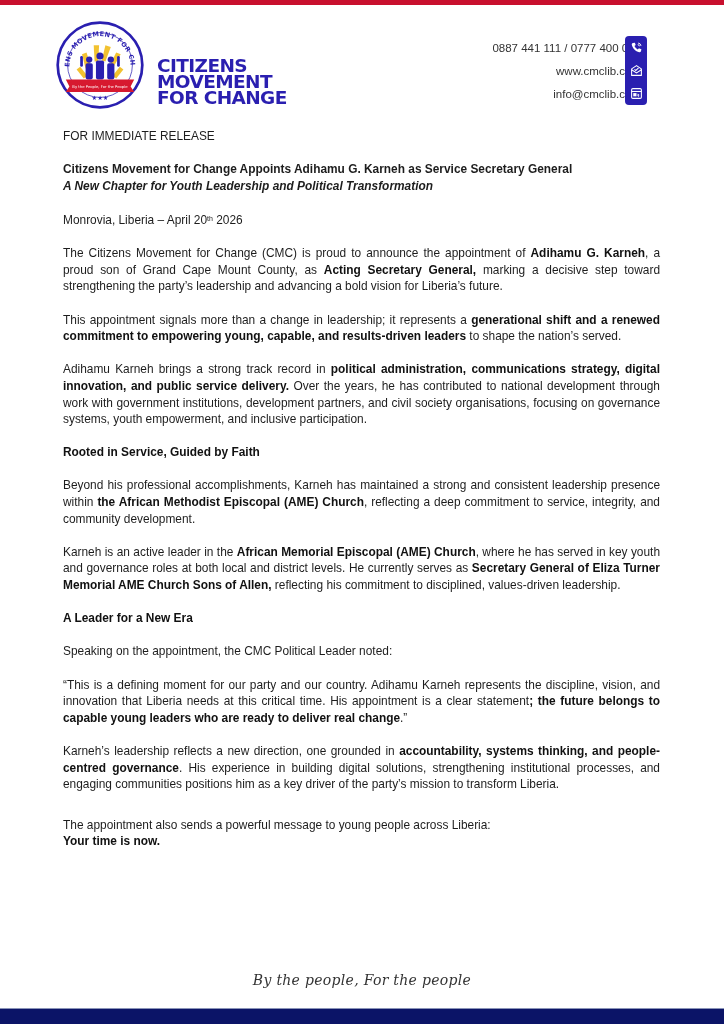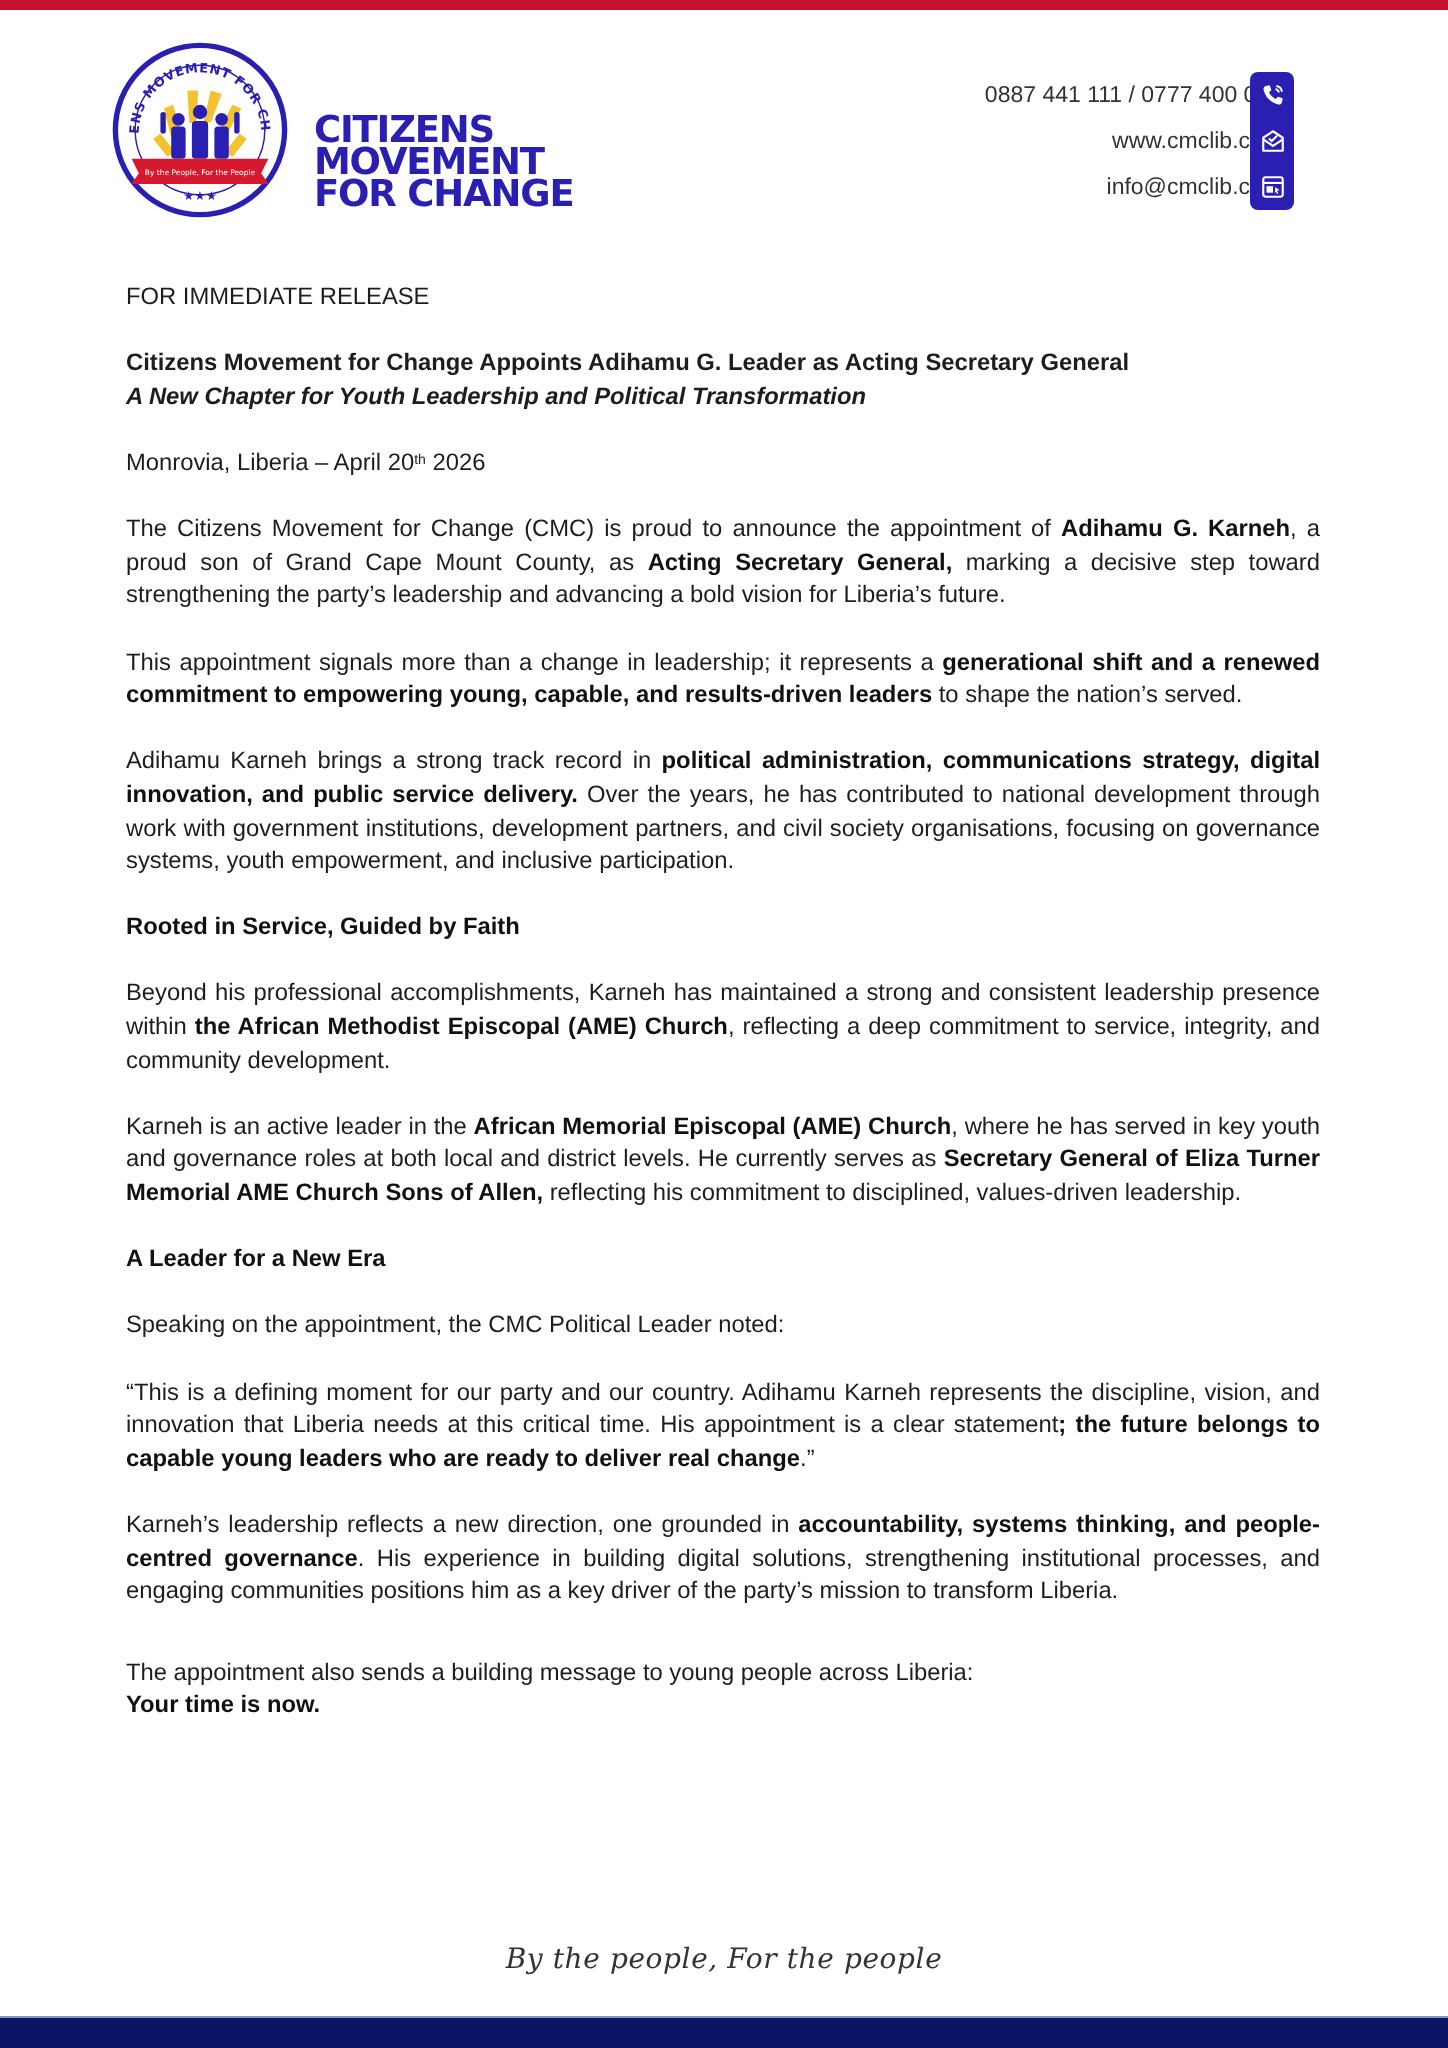--- a/index.html
+++ b/index.html
@@ -23,7 +23,7 @@
   .icon-panel svg { width: 13px; height: 13px; display: block; }
 
   
-  .doc { position: absolute; left: 63px; top: 140px; width: 597px; font-size: 11.9px; line-height: 16.6px; }
+  .doc { position: absolute; left: 63px; top: 128px; width: 597px; font-size: 11.9px; line-height: 16.6px; }
   .doc p { margin: 0 0 16.6px 0; text-align: justify; }
   .doc b { font-weight: bold; color: #111; }
   .doc .h { font-weight: bold; color: #111; margin-bottom: 16.6px; }

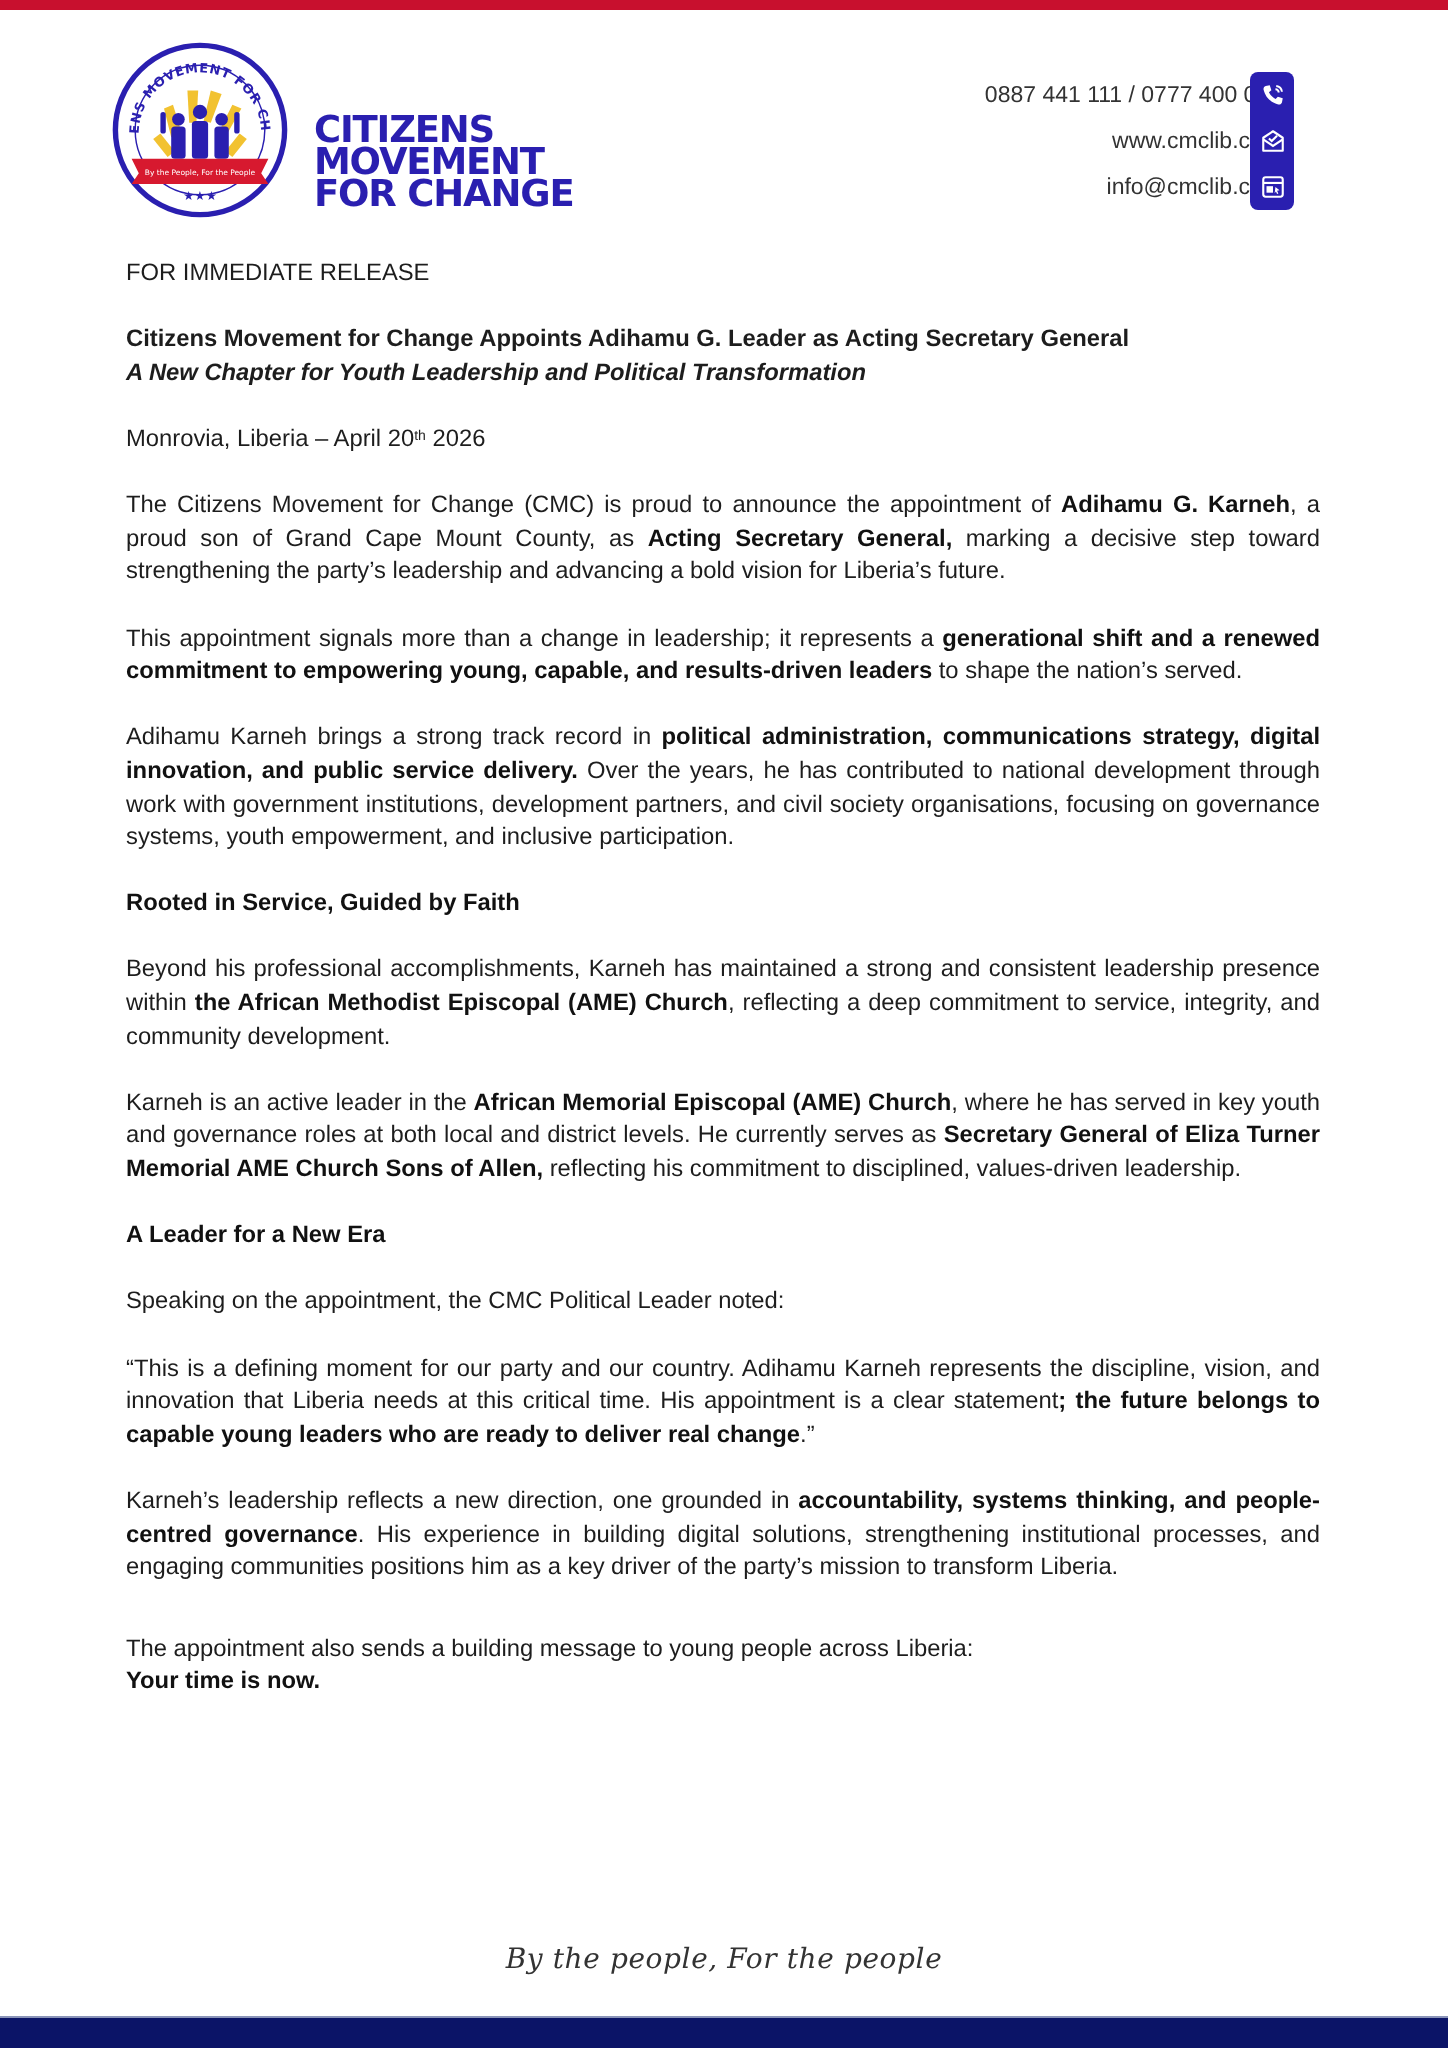--- a/index.html
+++ b/index.html
@@ -104,7 +104,7 @@
 
 <div class="doc">
   <p class="tight" style="margin-bottom:16.6px">FOR IMMEDIATE RELEASE</p>
-  <div class="title">Citizens Movement for Change Appoints Adihamu G. Leader as Acting Secretary General</div>
+  <div class="title">Citizens Movement for Change Appoints Adihamu G. Karneh as Service Secretary General</div>
   <div class="subtitle">A New Chapter for Youth Leadership and Political Transformation</div>
 
   <p><span>Monrovia, Liberia – April 20</span><sup>th</sup><span> 2026</span></p>

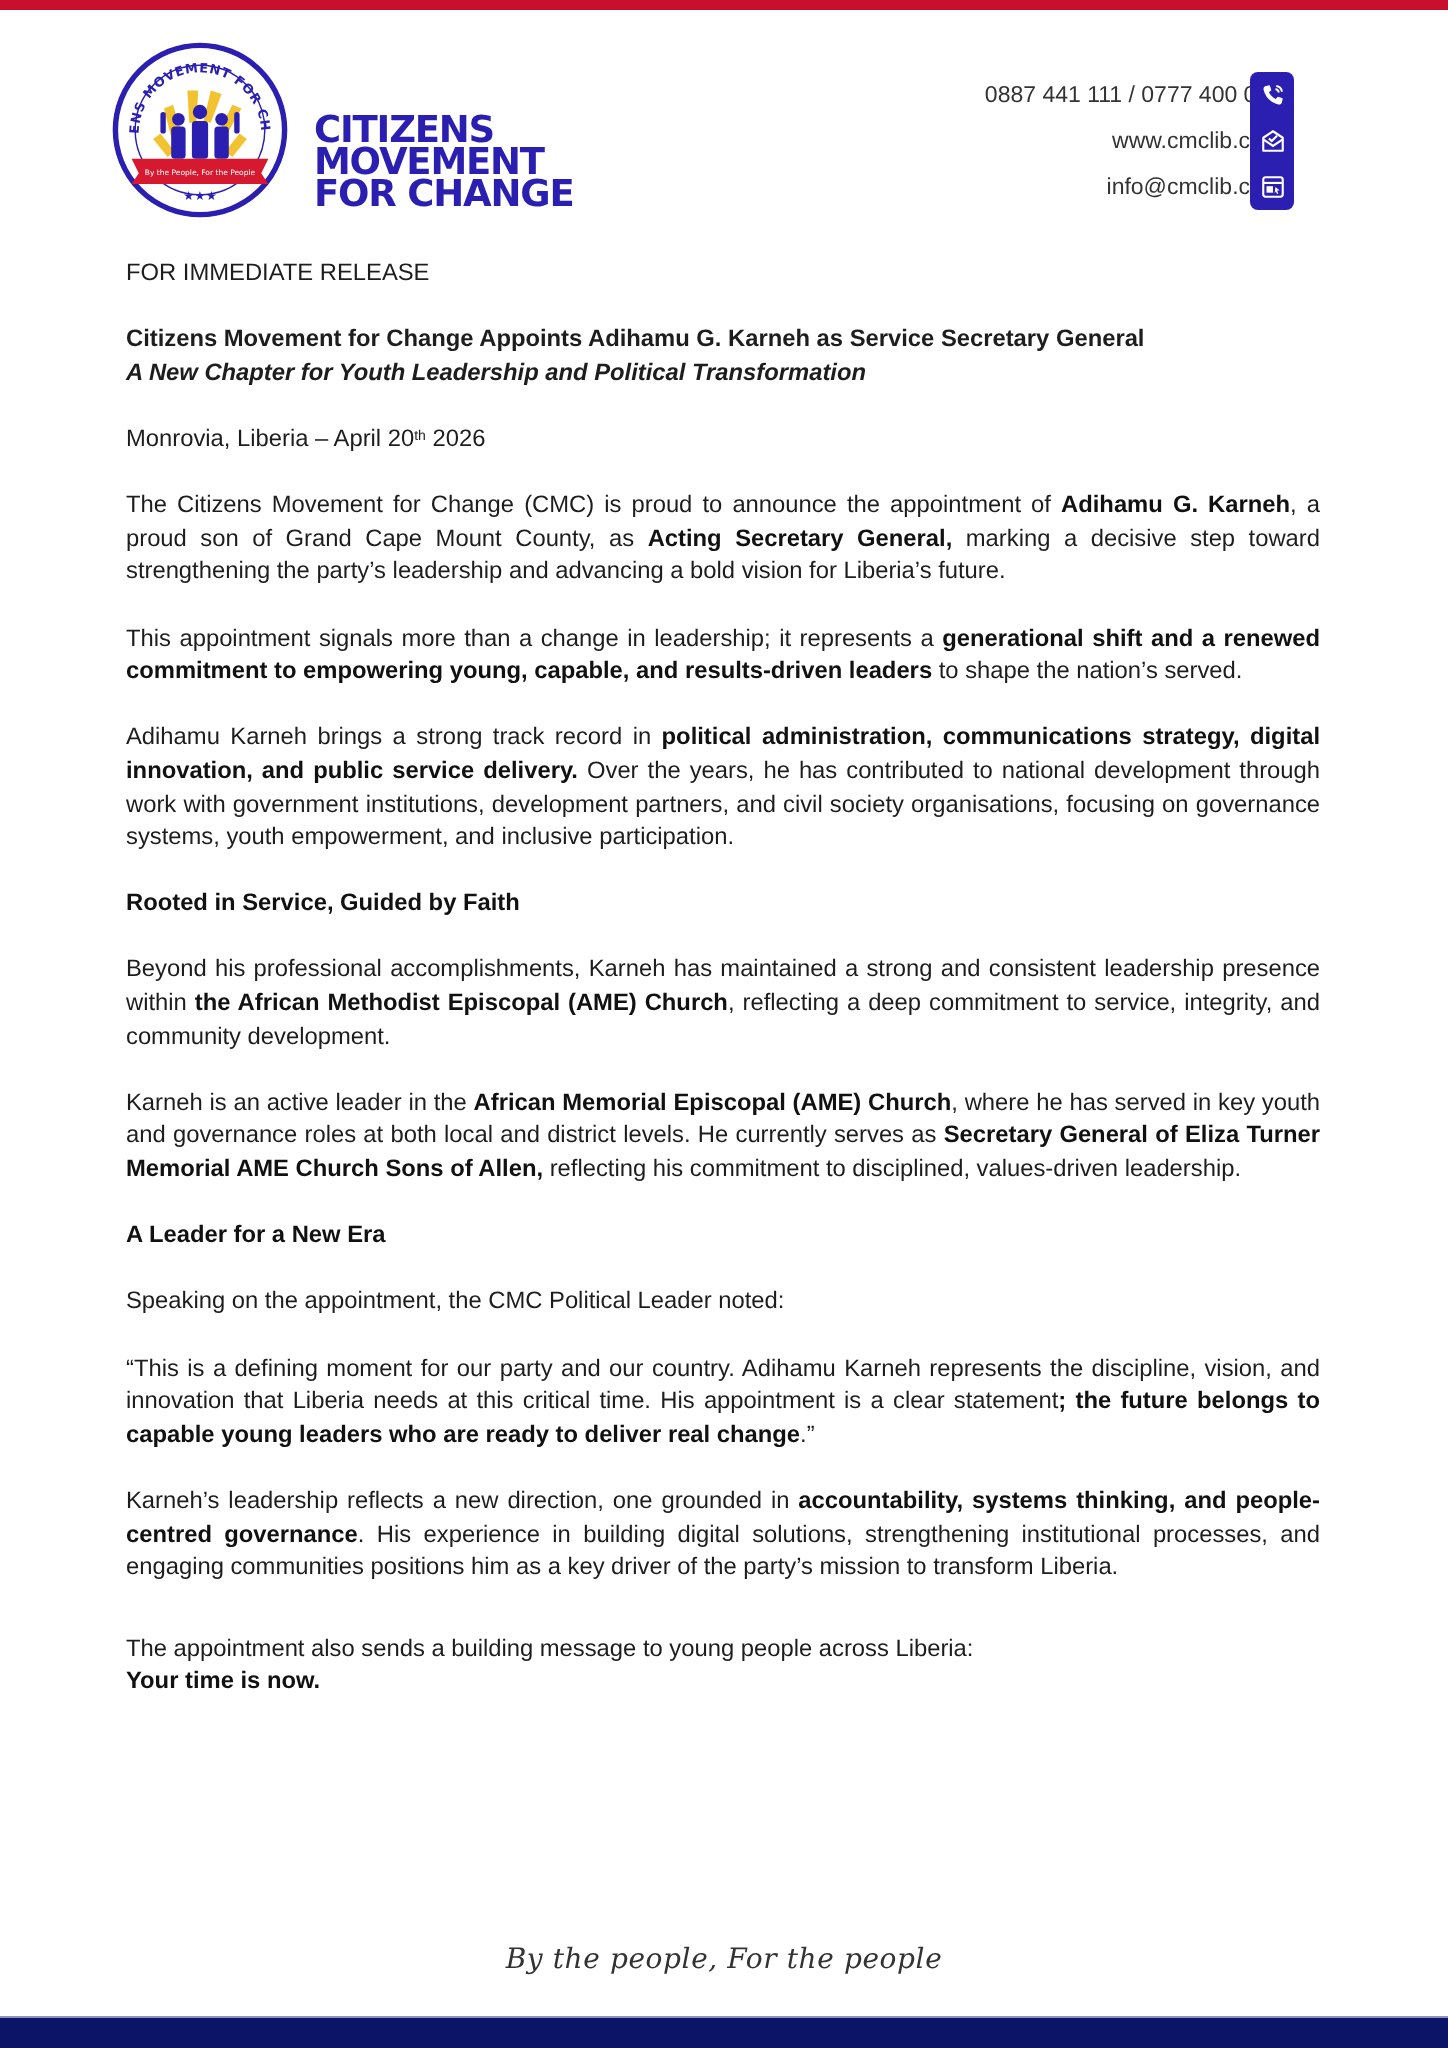--- a/index.html
+++ b/index.html
@@ -130,7 +130,7 @@
 
   <p style="margin-bottom:24px"><span>Karneh’s leadership reflects a new direction, one grounded in </span><b>accountability, systems thinking, and people-centred governance</b><span>. His experience in building digital solutions, strengthening institutional processes, and engaging communities positions him as a key driver of the party’s mission to transform Liberia.</span></p>
 
-  <div>The appointment also sends a building message to young people across Liberia:</div>
+  <div>The appointment also sends a powerful message to young people across Liberia:</div>
   <div style="font-weight:bold;color:#111">Your time is now.</div>
 </div>
 

